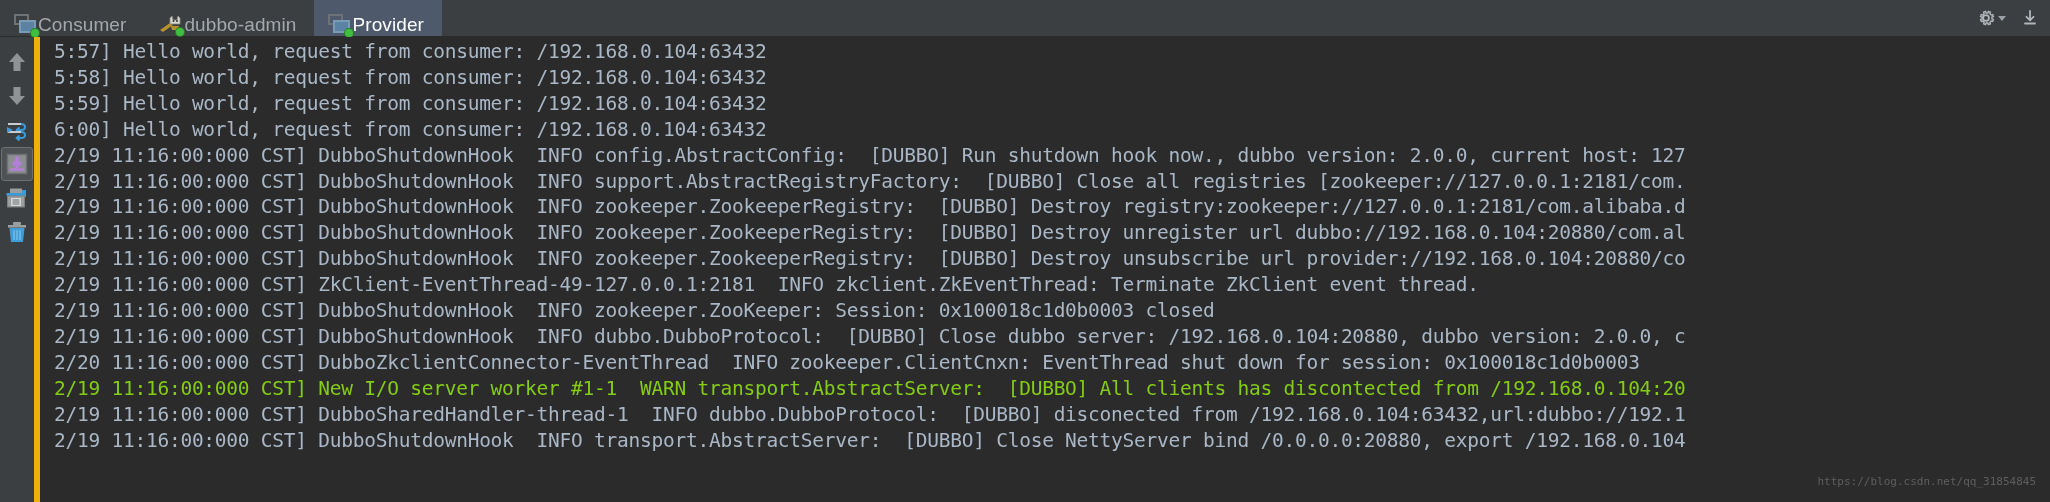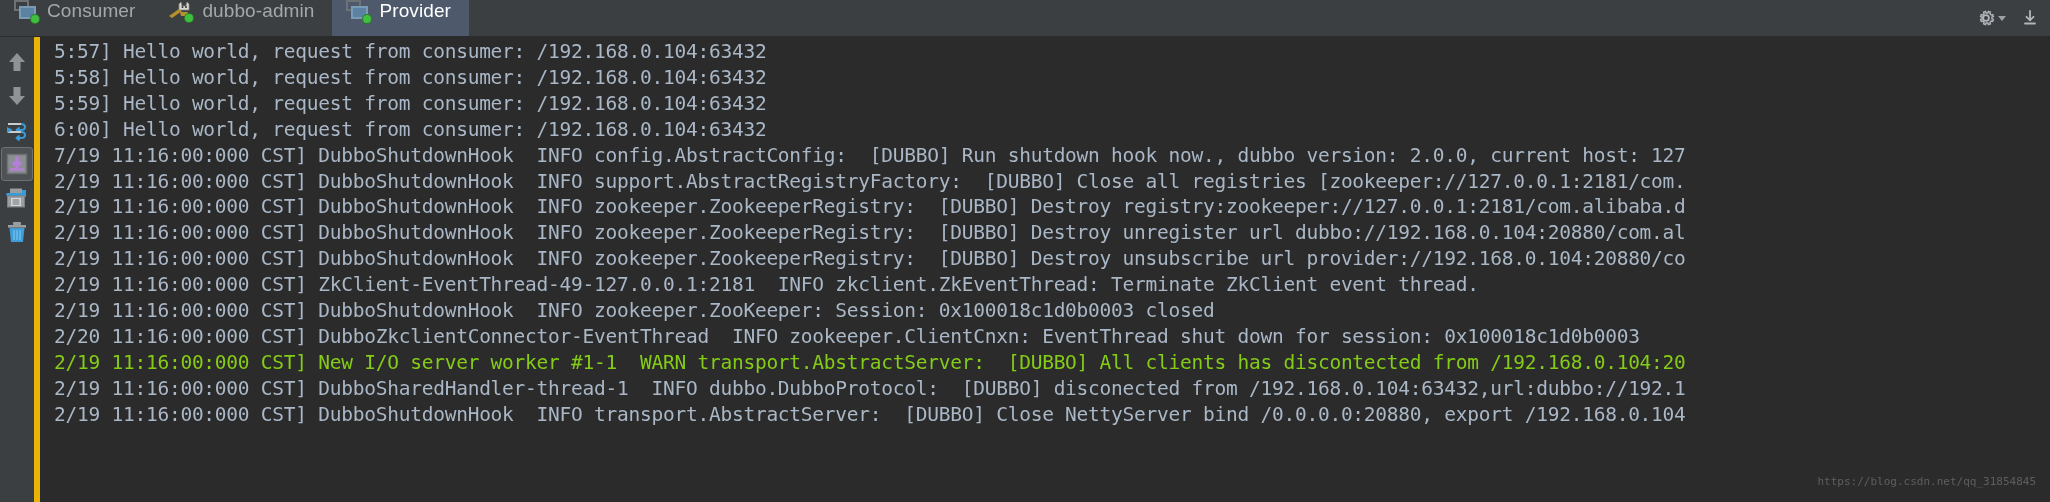--- a/index.html
+++ b/index.html
@@ -36,8 +36,7 @@
   }
   .tab {
     display: flex;
-    align-items: flex-start;
-    gap: 9px;
+    align-items: flex-end;
     padding: 0 18px 0 14px;
     cursor: default;
     position: relative;

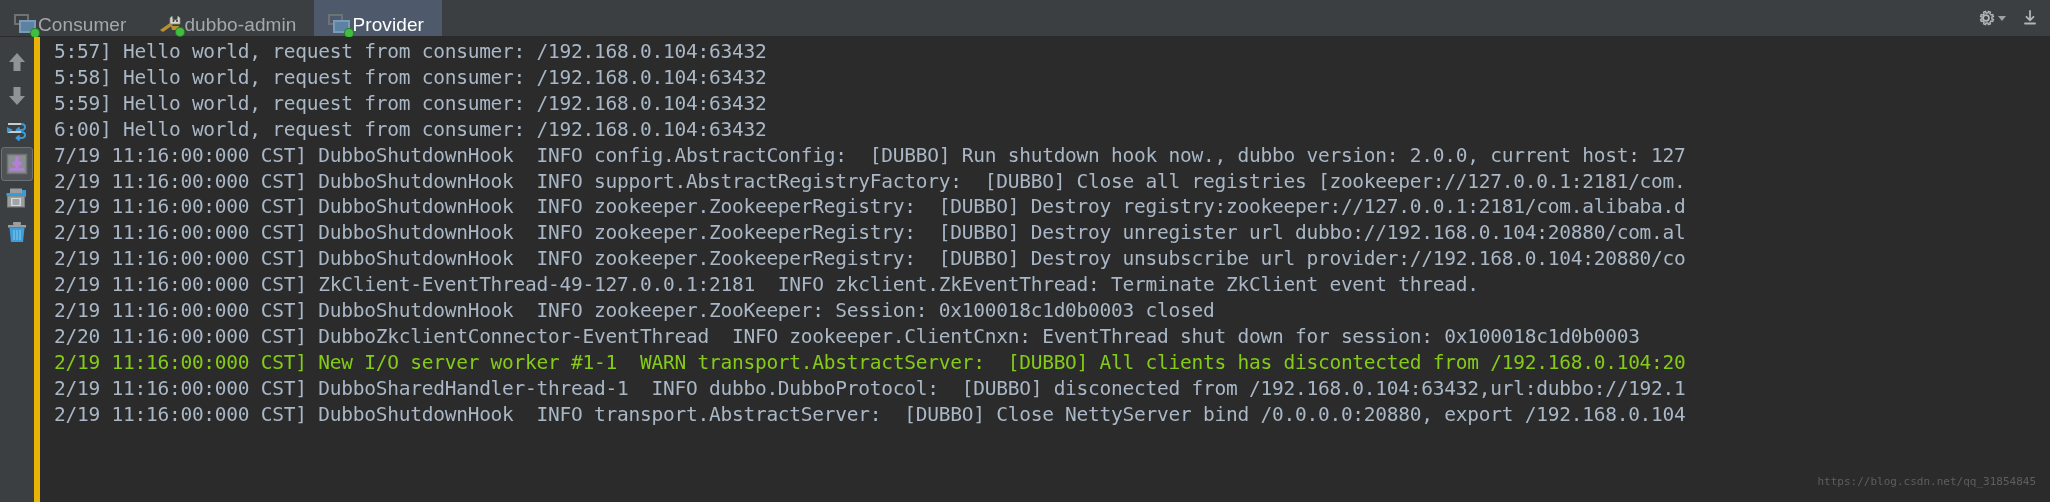--- a/index.html
+++ b/index.html
@@ -320,7 +320,7 @@
         <div class="logline">5:58] Hello world, request from consumer: /192.168.0.104:63432</div>
         <div class="logline">5:59] Hello world, request from consumer: /192.168.0.104:63432</div>
         <div class="logline">6:00] Hello world, request from consumer: /192.168.0.104:63432</div>
-        <div class="logline">7/19 11:16:00:000 CST] DubboShutdownHook  INFO config.AbstractConfig:  [DUBBO] Run shutdown hook now., dubbo version: 2.0.0, current host: 127</div>
+        <div class="logline">2/19 11:16:00:000 CST] DubboShutdownHook  INFO config.AbstractConfig:  [DUBBO] Run shutdown hook now., dubbo version: 2.0.0, current host: 127</div>
         <div class="logline">2/19 11:16:00:000 CST] DubboShutdownHook  INFO support.AbstractRegistryFactory:  [DUBBO] Close all registries [zookeeper://127.0.0.1:2181/com.</div>
         <div class="logline">2/19 11:16:00:000 CST] DubboShutdownHook  INFO zookeeper.ZookeeperRegistry:  [DUBBO] Destroy registry:zookeeper://127.0.0.1:2181/com.alibaba.d</div>
         <div class="logline">2/19 11:16:00:000 CST] DubboShutdownHook  INFO zookeeper.ZookeeperRegistry:  [DUBBO] Destroy unregister url dubbo://192.168.0.104:20880/com.al</div>

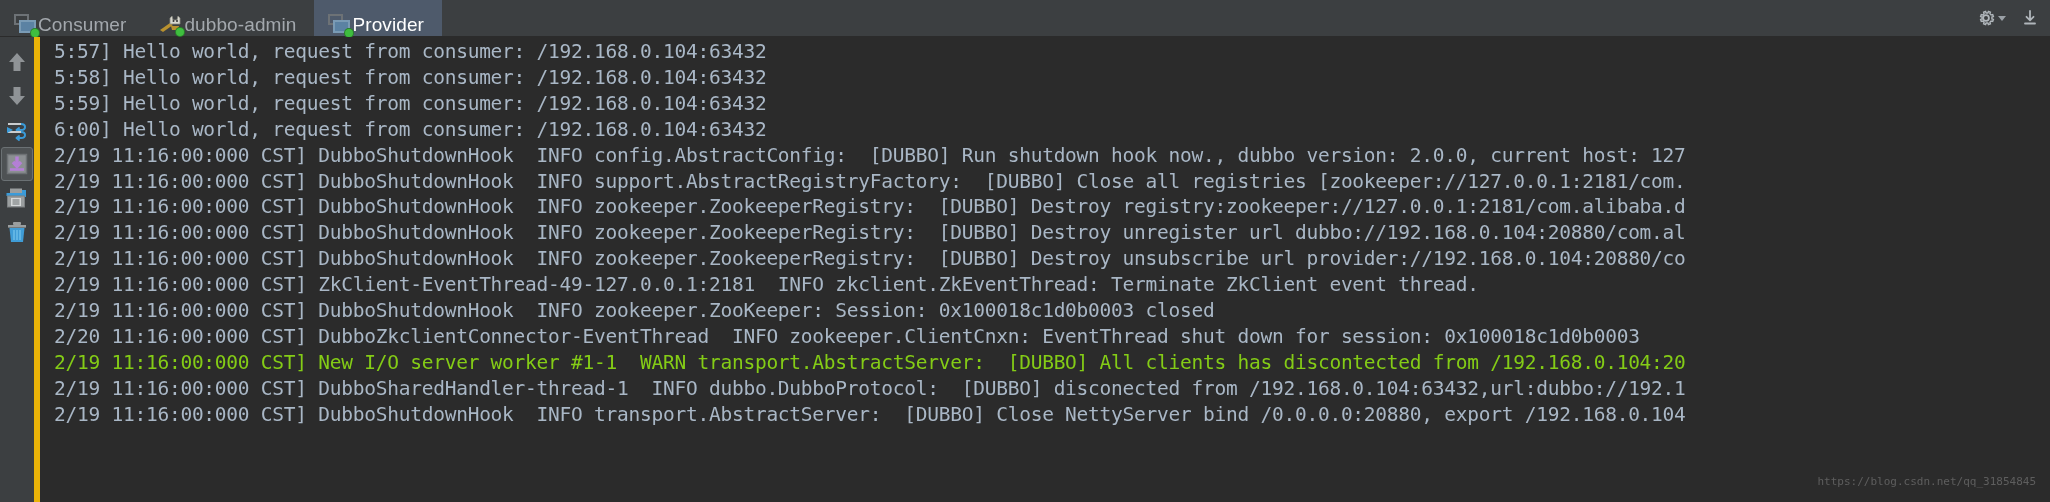--- a/index.html
+++ b/index.html
@@ -327,6 +327,7 @@
         <div class="logline">2/19 11:16:00:000 CST] DubboShutdownHook  INFO zookeeper.ZookeeperRegistry:  [DUBBO] Destroy unsubscribe url provider://192.168.0.104:20880/co</div>
         <div class="logline">2/19 11:16:00:000 CST] ZkClient-EventThread-49-127.0.0.1:2181  INFO zkclient.ZkEventThread: Terminate ZkClient event thread.</div>
         <div class="logline">2/19 11:16:00:000 CST] DubboShutdownHook  INFO zookeeper.ZooKeeper: Session: 0x100018c1d0b0003 closed</div>
+        <div class="logline">2/19 11:16:00:000 CST] DubboShutdownHook  INFO dubbo.DubboProtocol:  [DUBBO] Close dubbo server: /192.168.0.104:20880, dubbo version: 2.0.0, c</div>
         <div class="logline">2/20 11:16:00:000 CST] DubboZkclientConnector-EventThread  INFO zookeeper.ClientCnxn: EventThread shut down for session: 0x100018c1d0b0003</div>
         <div class="logline warn">2/19 11:16:00:000 CST] New I/O server worker #1-1  WARN transport.AbstractServer:  [DUBBO] All clients has discontected from /192.168.0.104:20</div>
         <div class="logline">2/19 11:16:00:000 CST] DubboSharedHandler-thread-1  INFO dubbo.DubboProtocol:  [DUBBO] disconected from /192.168.0.104:63432,url:dubbo://192.1</div>

